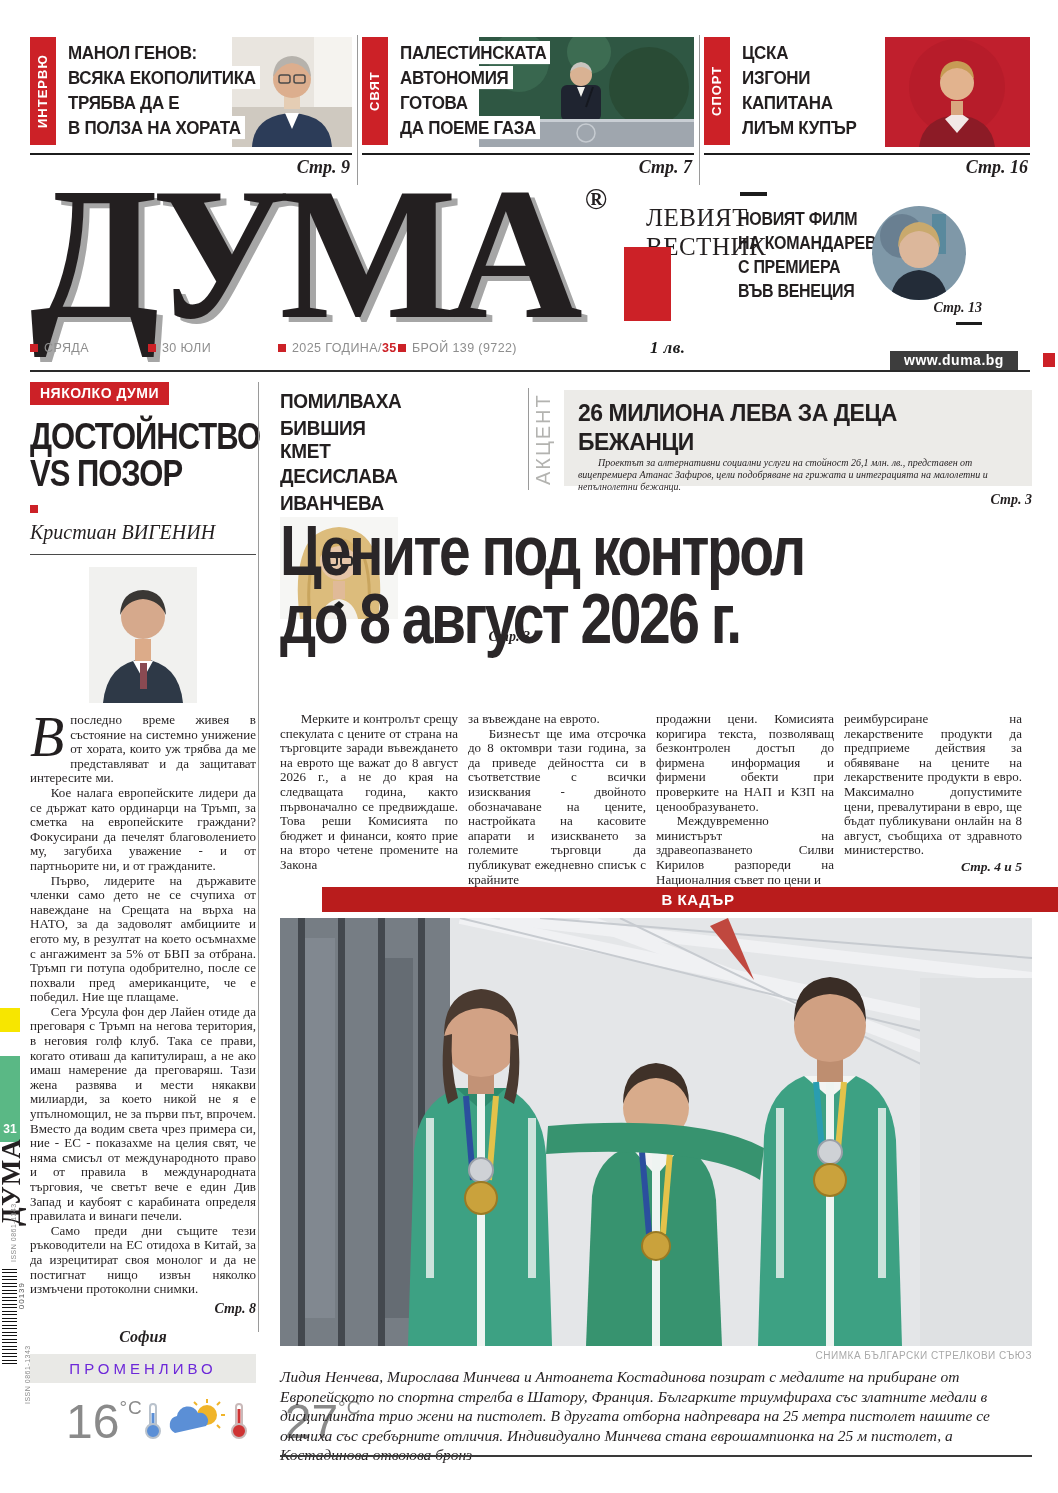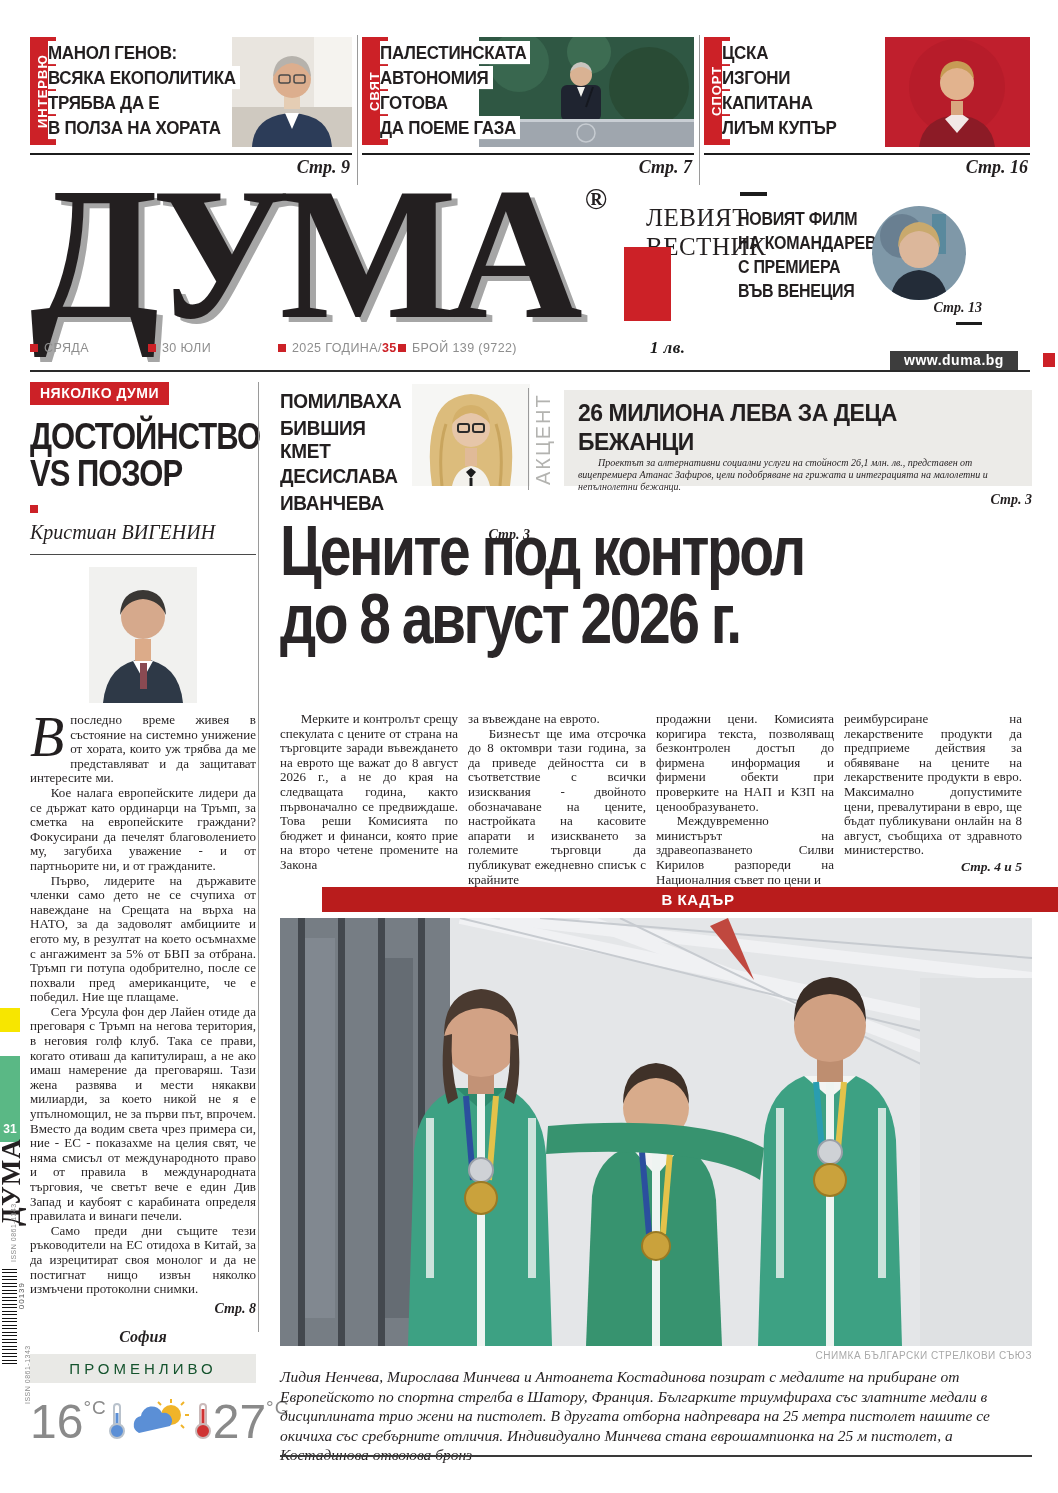--- a/index.html
+++ b/index.html
@@ -22,7 +22,7 @@
     line-height:26px;
   }
   .t-photo { position:absolute; right:0; top:2px; }
-  .t-text { position:relative; z-index:2; padding-left:18px; padding-top:6px; }
+  .t-text { position:relative; z-index:2; padding-left:38px; padding-top:6px; }
   .tl { transform:scaleY(1.1); transform-origin:left top; margin-bottom:4px; }
   .tl span {
     display:inline-block; background:#fff; font-family:"Liberation Sans", sans-serif;

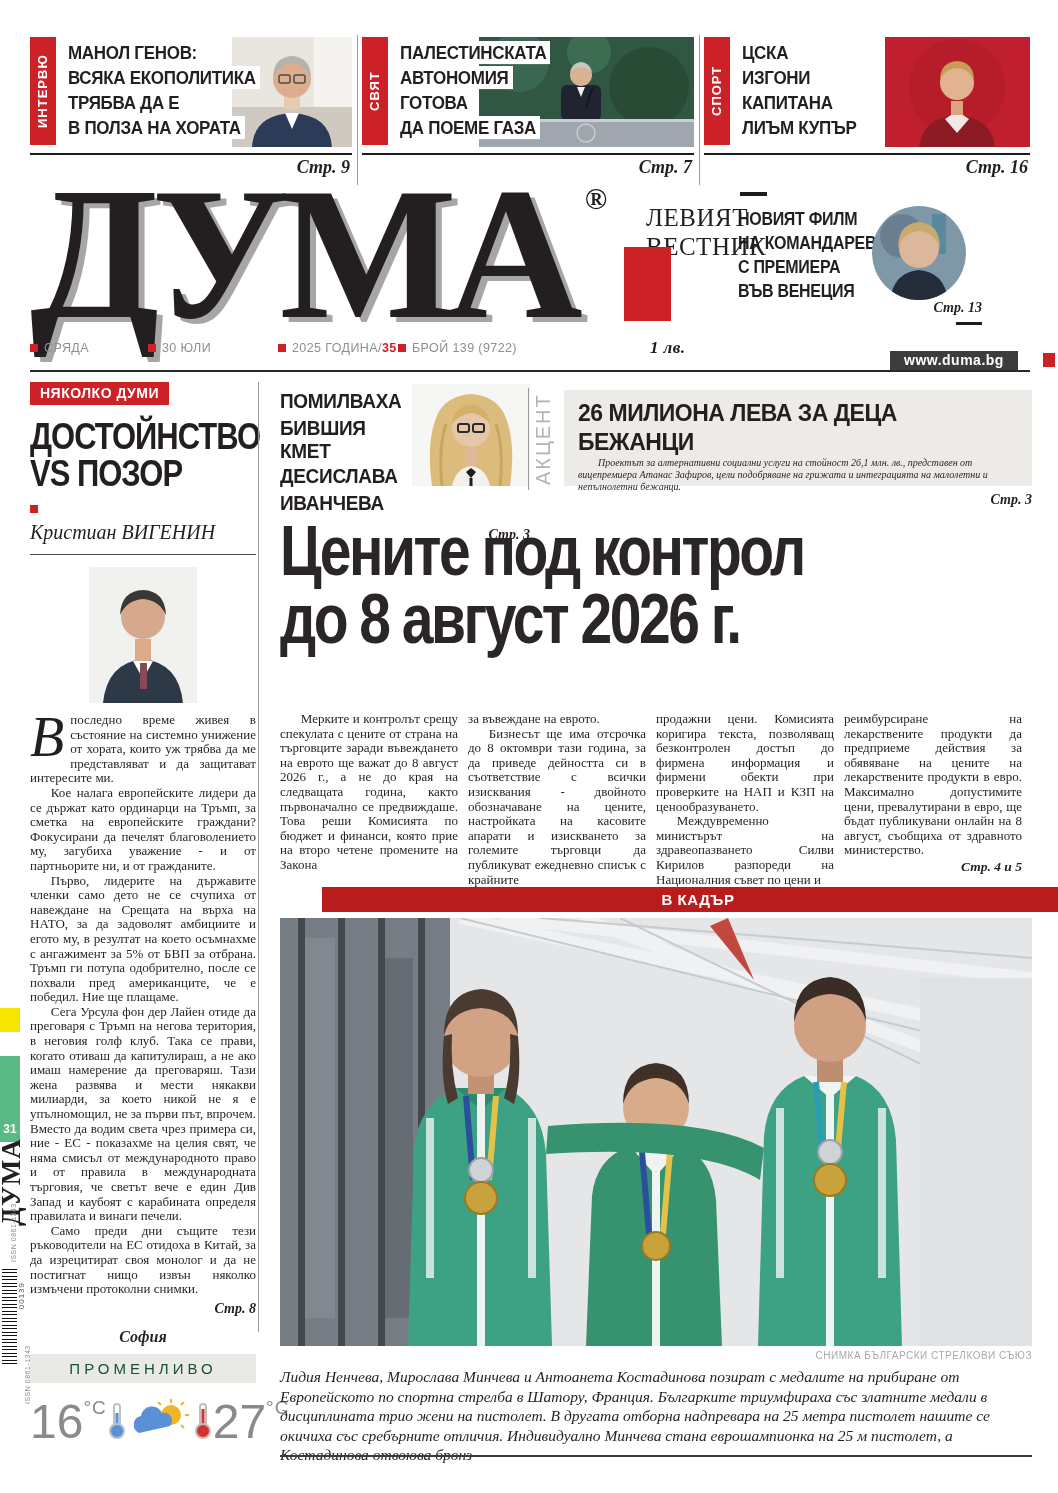--- a/index.html
+++ b/index.html
@@ -103,7 +103,7 @@
   
   .right { position:absolute; left:266px; top:382px; width:766px; height:1111px; }
   .pardon { position:absolute; left:14px; top:2px; width:250px; }
-  .pardon-flex { display:flex; }
+  .pardon-flex { display:flex;flex-direction:column; }
   .pardon-title { width:132px; padding-top:4px; }
   .pardon-title .tl span { background:transparent; font-size:19px; line-height:21px; }
   .pardon-photo { width:118px; height:102px; }

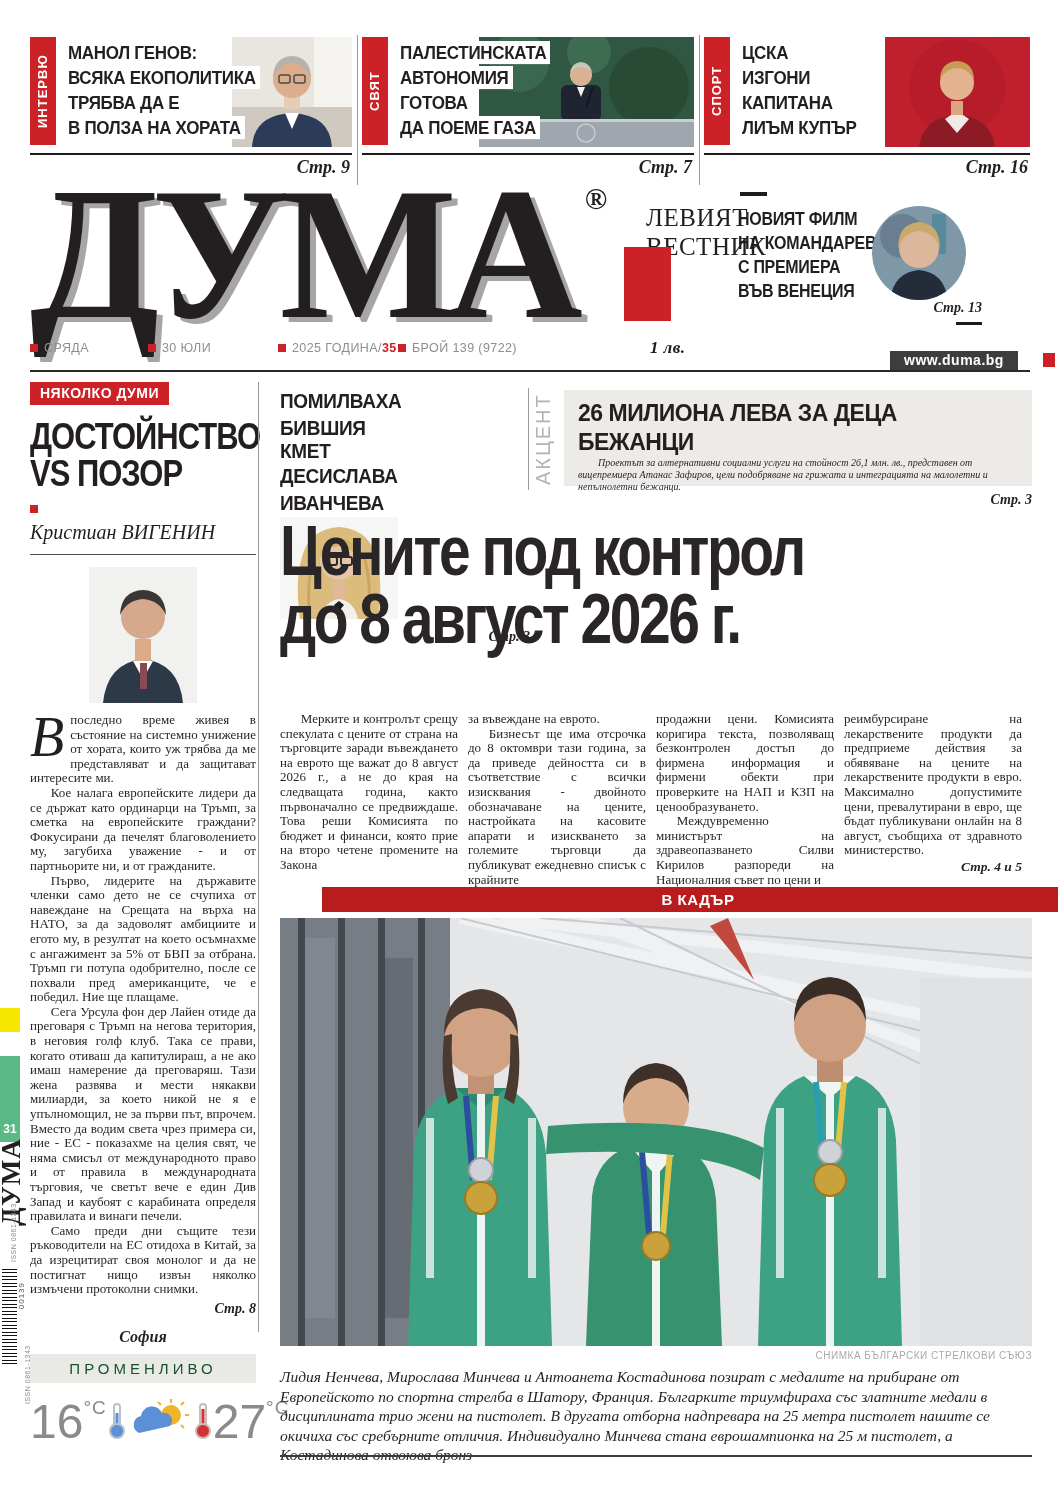--- a/index.html
+++ b/index.html
@@ -78,7 +78,7 @@
 
   .weather { position:absolute; left:30px; top:1328px; width:226px; }
   .w-city { text-align:center; font-weight:bold; font-style:italic; font-size:16px; }
-  .w-cond { margin-top:8px; background:#e9e9e6; color:#14532d; text-align:center;
+  .w-cond { margin-top:8px; background:#e9e9e6; color:#6d28d9; text-align:center;
     font-family:"Liberation Sans", sans-serif; font-size:15px; letter-spacing:4px; padding:6px 0; }
   .w-row { margin-top:14px; display:flex; align-items:center; justify-content:space-between; }
   .w-temp { font-family:"Liberation Sans", sans-serif; font-size:48px; color:#8a8a8a; line-height:1; }

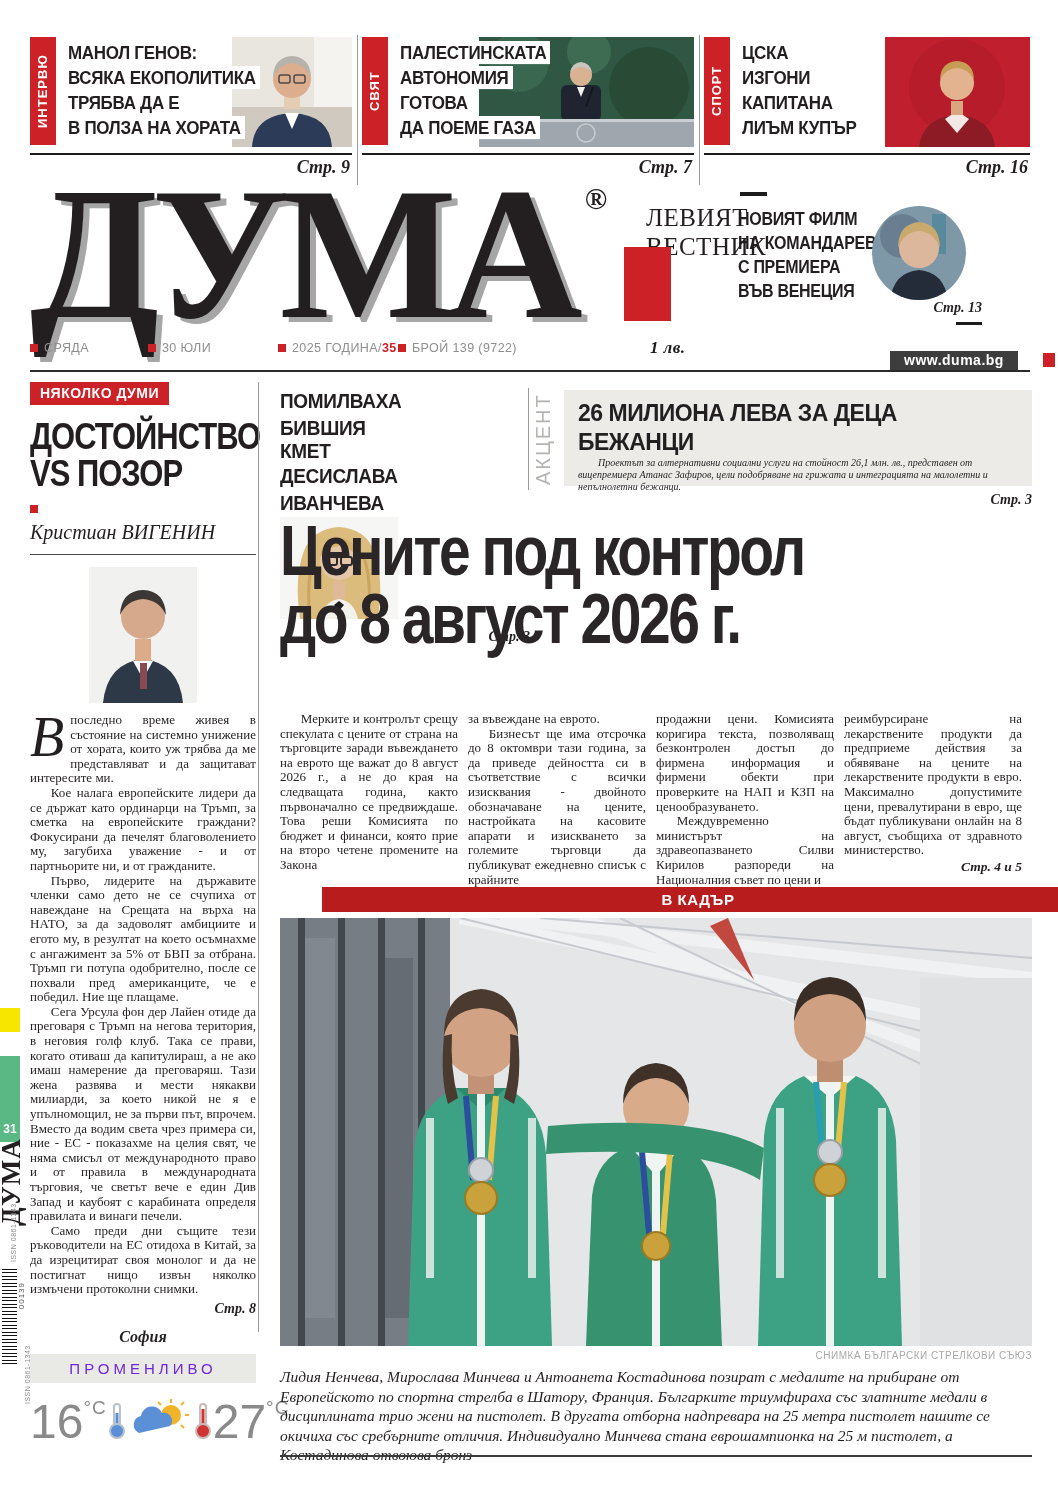--- a/index.html
+++ b/index.html
@@ -81,7 +81,7 @@
   .w-cond { margin-top:8px; background:#e9e9e6; color:#6d28d9; text-align:center;
     font-family:"Liberation Sans", sans-serif; font-size:15px; letter-spacing:4px; padding:6px 0; }
   .w-row { margin-top:14px; display:flex; align-items:center; justify-content:space-between; }
-  .w-temp { font-family:"Liberation Sans", sans-serif; font-size:48px; color:#8a8a8a; line-height:1; }
+  .w-temp { font-family:"Liberation Sans", sans-serif; font-size:48px; color:#8a8a8a; line-height:1;margin-left:36px; }
   .w-temp .deg { font-size:19px; vertical-align:24px; letter-spacing:1px; }
 
   

